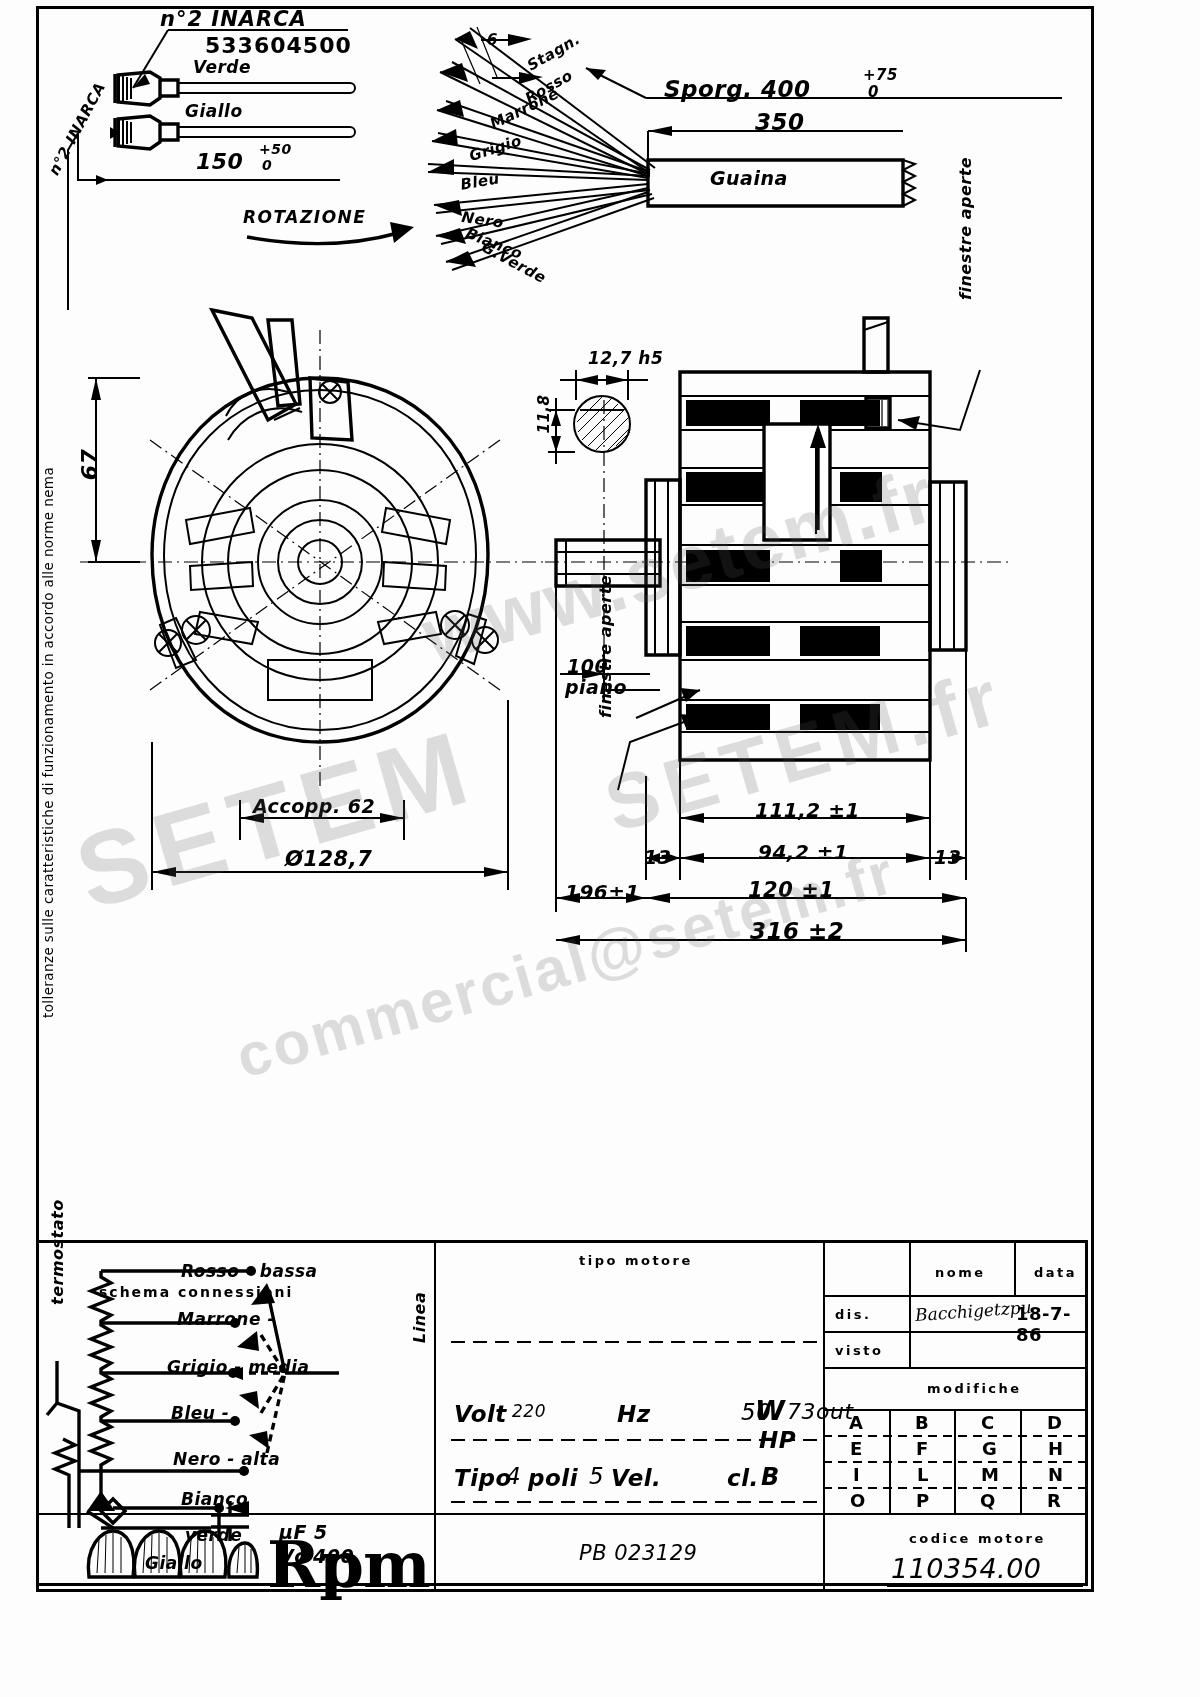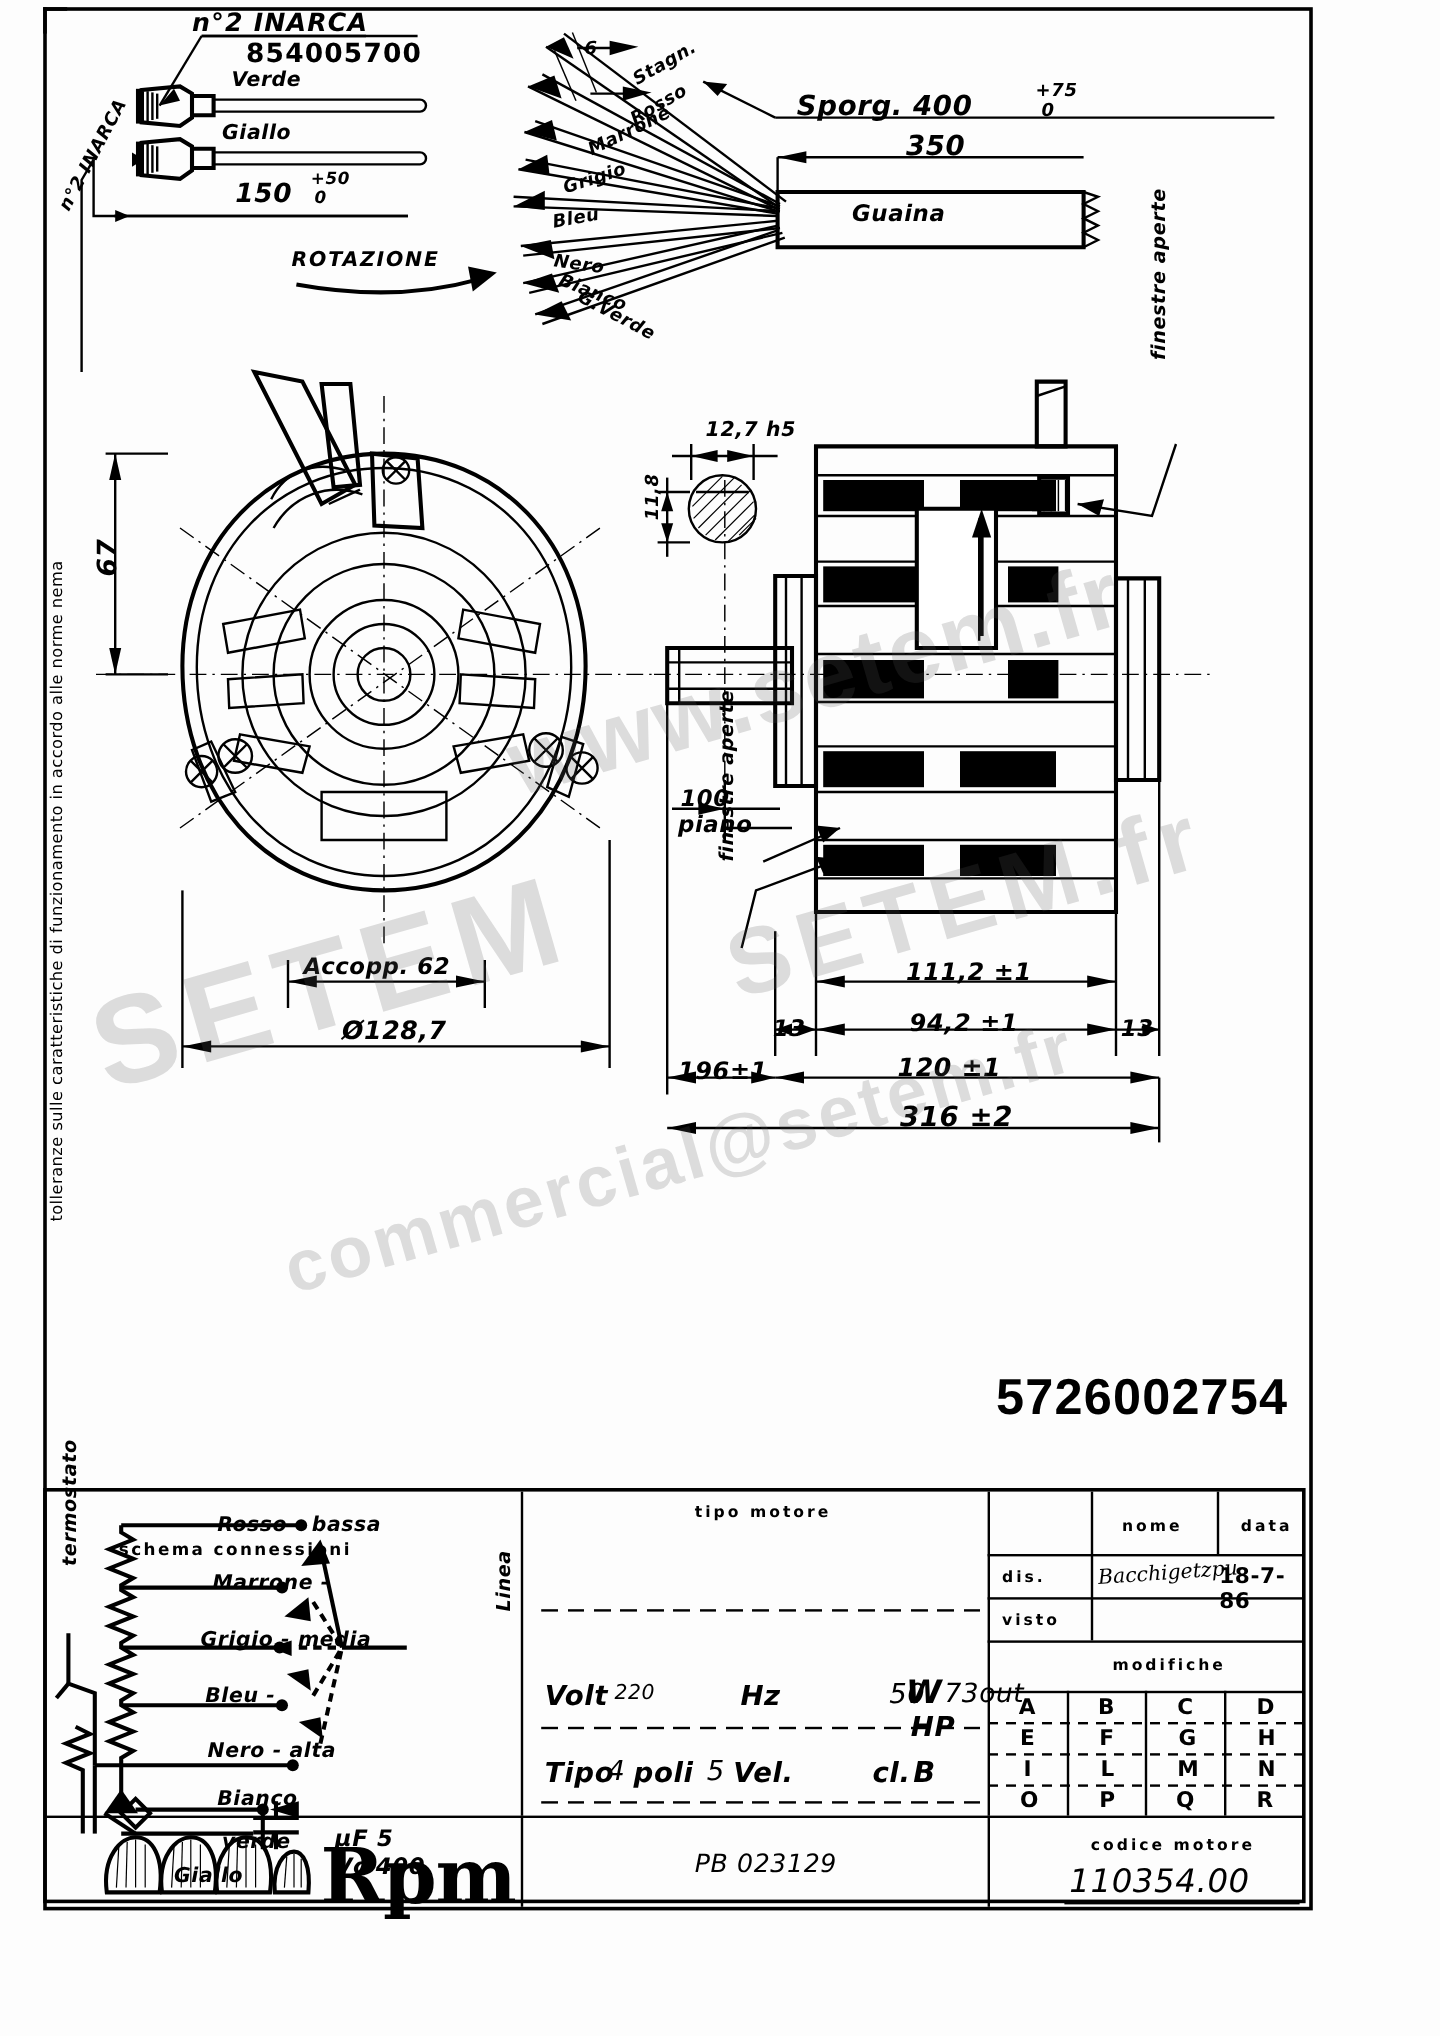--- a/index.html
+++ b/index.html
@@ -105,7 +105,7 @@
   </svg>
 
   <div class="abs hand" style="left:160px;top:7px;font-size:21px;letter-spacing:1px;">n°2 INARCA</div>
-  <div class="abs hand" style="left:205px;top:33px;font-size:22px;letter-spacing:1px;font-style:normal;">854005700</div>
+  <div class="abs hand" style="left:205px;top:33px;font-size:22px;letter-spacing:1px;font-style:normal;">533604500</div>
   <div class="abs hand" style="left:193px;top:57px;font-size:17px;">Verde</div>
   <div class="abs hand" style="left:185px;top:101px;font-size:17px;">Giallo</div>
   <div class="abs hand" style="left:196px;top:149px;font-size:22px;">150</div>

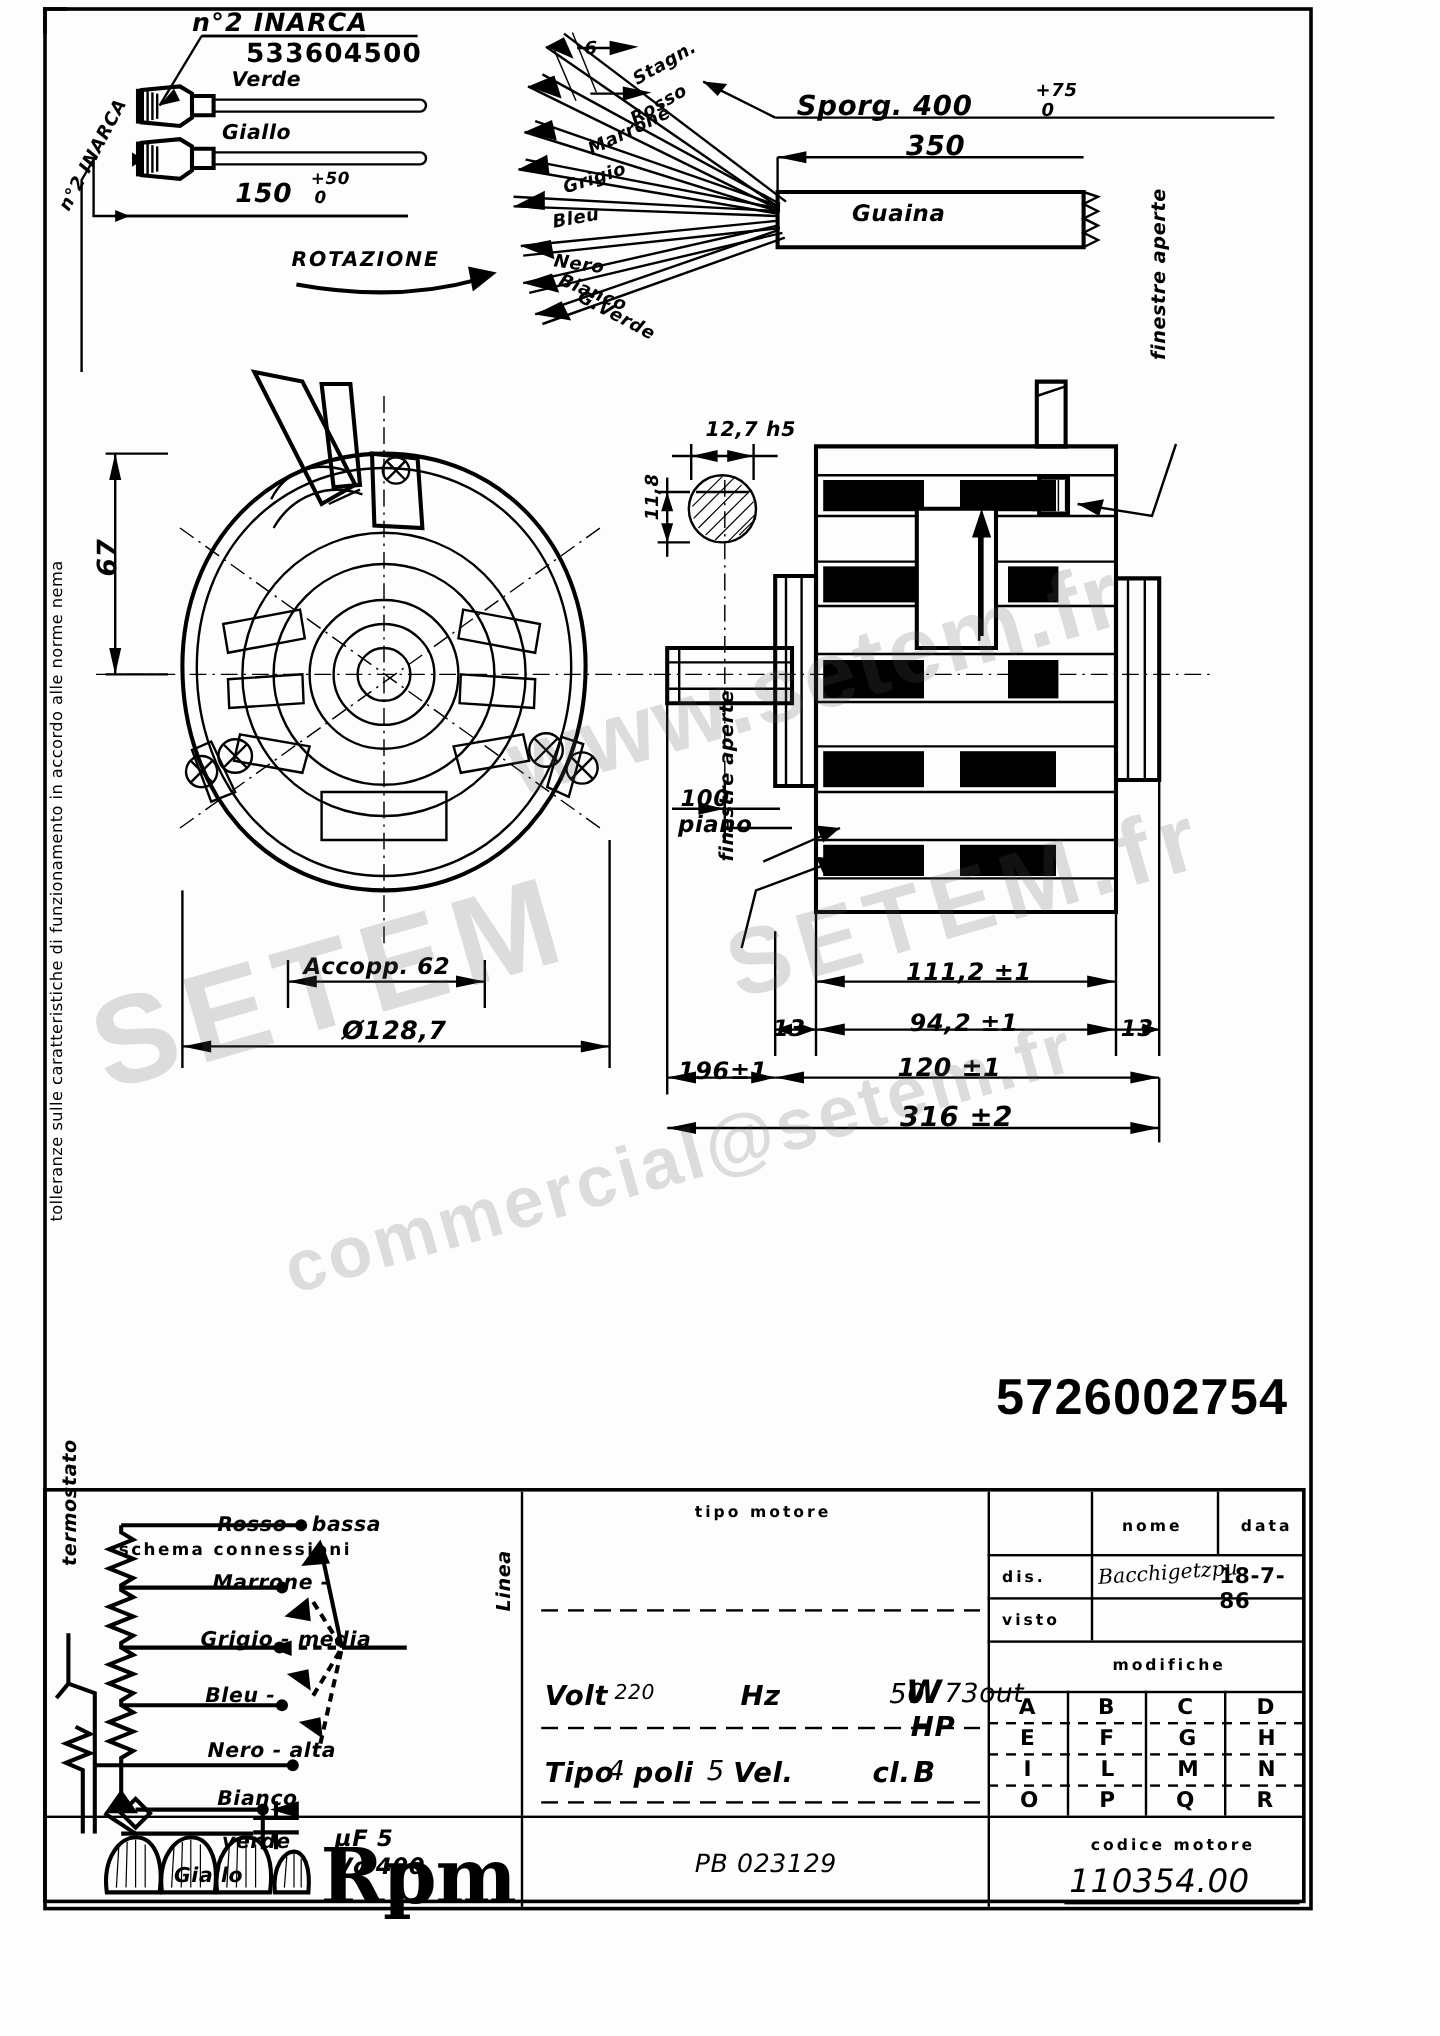--- a/index.html
+++ b/index.html
@@ -424,7 +424,6 @@
   <div class="wm wm3">SETEM.fr</div>
   <div class="wm wm4">commercial@setem.fr</div>
 
-  <div class="bigno">5726002754</div>
 
   <div class="tb">
 

